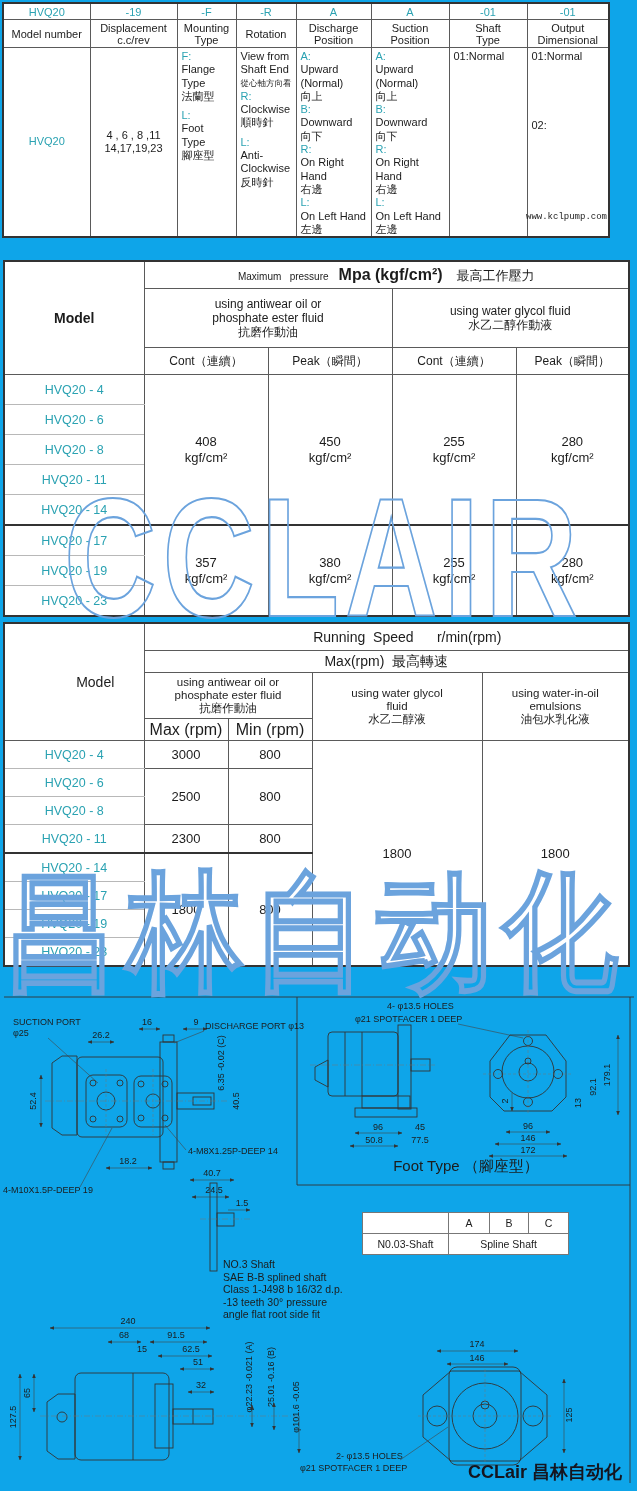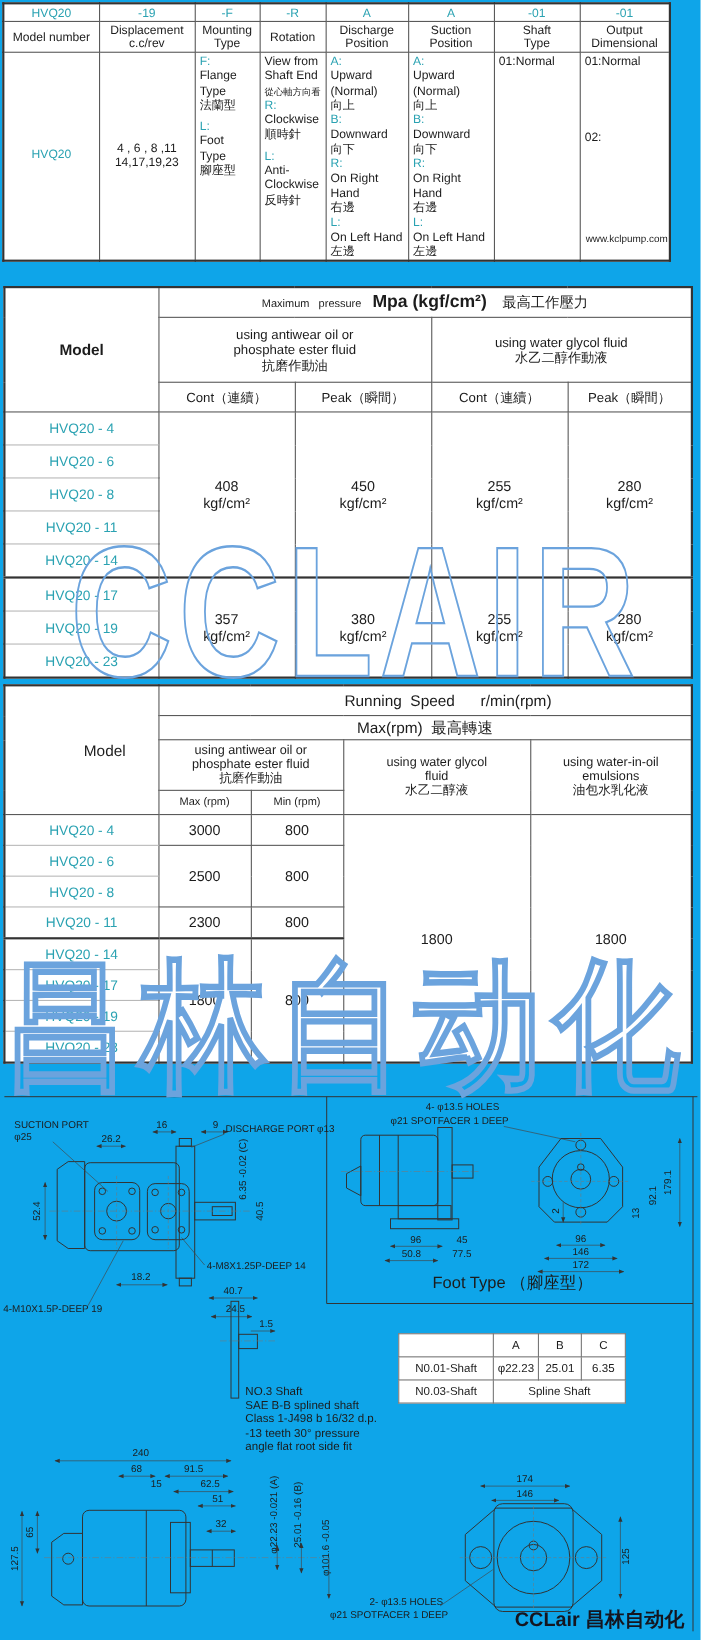--- a/index.html
+++ b/index.html
@@ -22,7 +22,7 @@
   #ordering-table .small{font-size:8.5px;}
   #ordering-table .out2{margin-top:56px;}
   #site-url{position:absolute;left:513px;top:212px;width:94px;text-align:right;
-            font-family:Liberation Sans, sans-serif;font-size:9px;color:#222;}
+            font-family:Liberation Mono, monospace;font-size:9px;color:#222;}
   
   #pressure-table{left:3px;top:260px;width:625px;border:2px solid #333;}
   #pressure-table .t-title td{height:26px;}

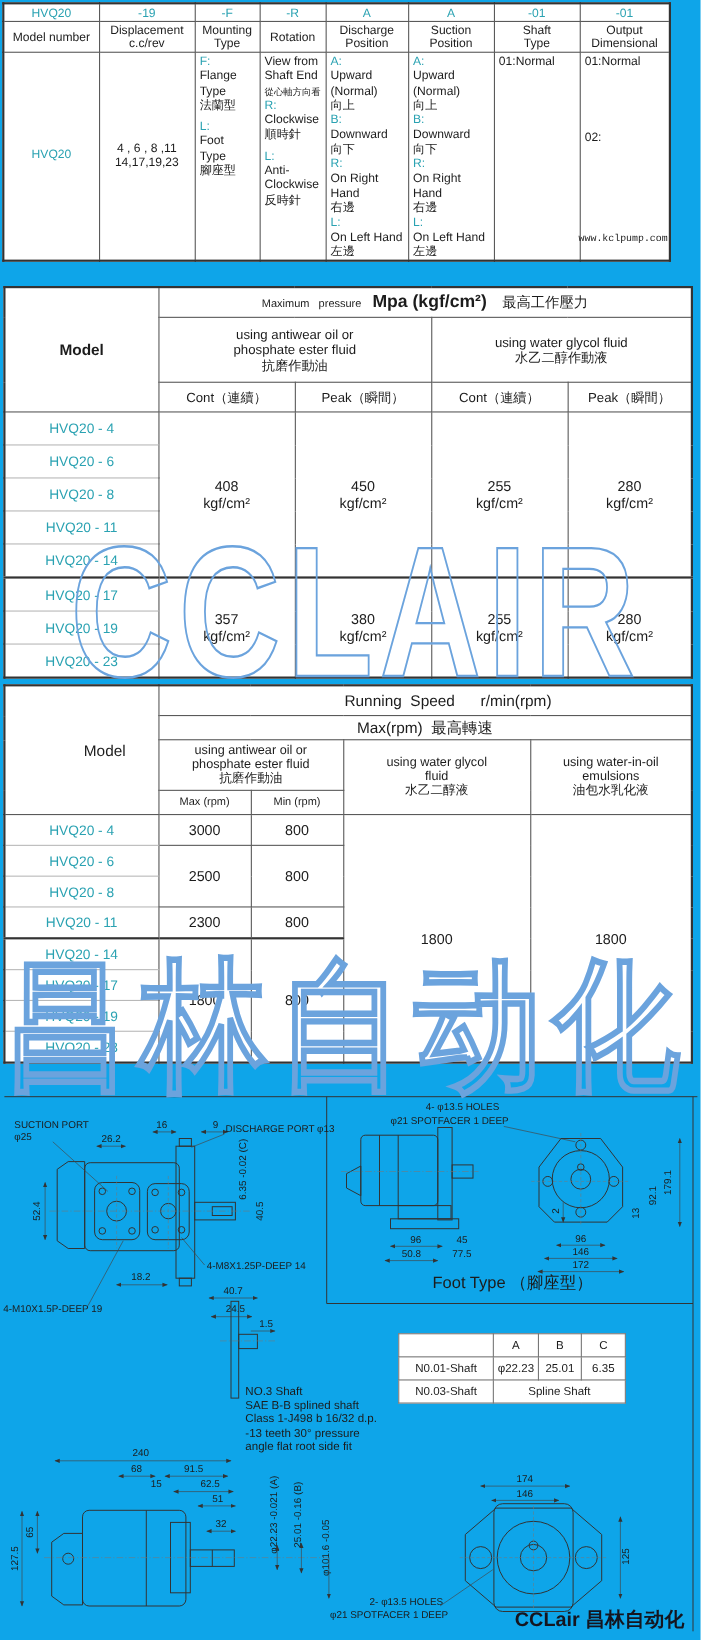--- a/index.html
+++ b/index.html
@@ -42,7 +42,7 @@
   #speed-table .t-title td{height:26px;padding-left:42px;}
   #speed-table .t-sub1 td{height:21px;font-size:12.5px;}
   #speed-table .t-group td{height:45px;line-height:13px;font-size:11.5px;}
-  #speed-table .t-sub2 td{height:21px;font-size:10px;}
+  #speed-table .t-sub2 td{height:21px;font-size:16px;}
   #speed-table .model-h{font-size:14px;}
   #speed-table .t1{font-size:14px;white-space:pre;}
   #speed-table .mdl{height:27px;color:#2aa2b2;font-size:12.5px;

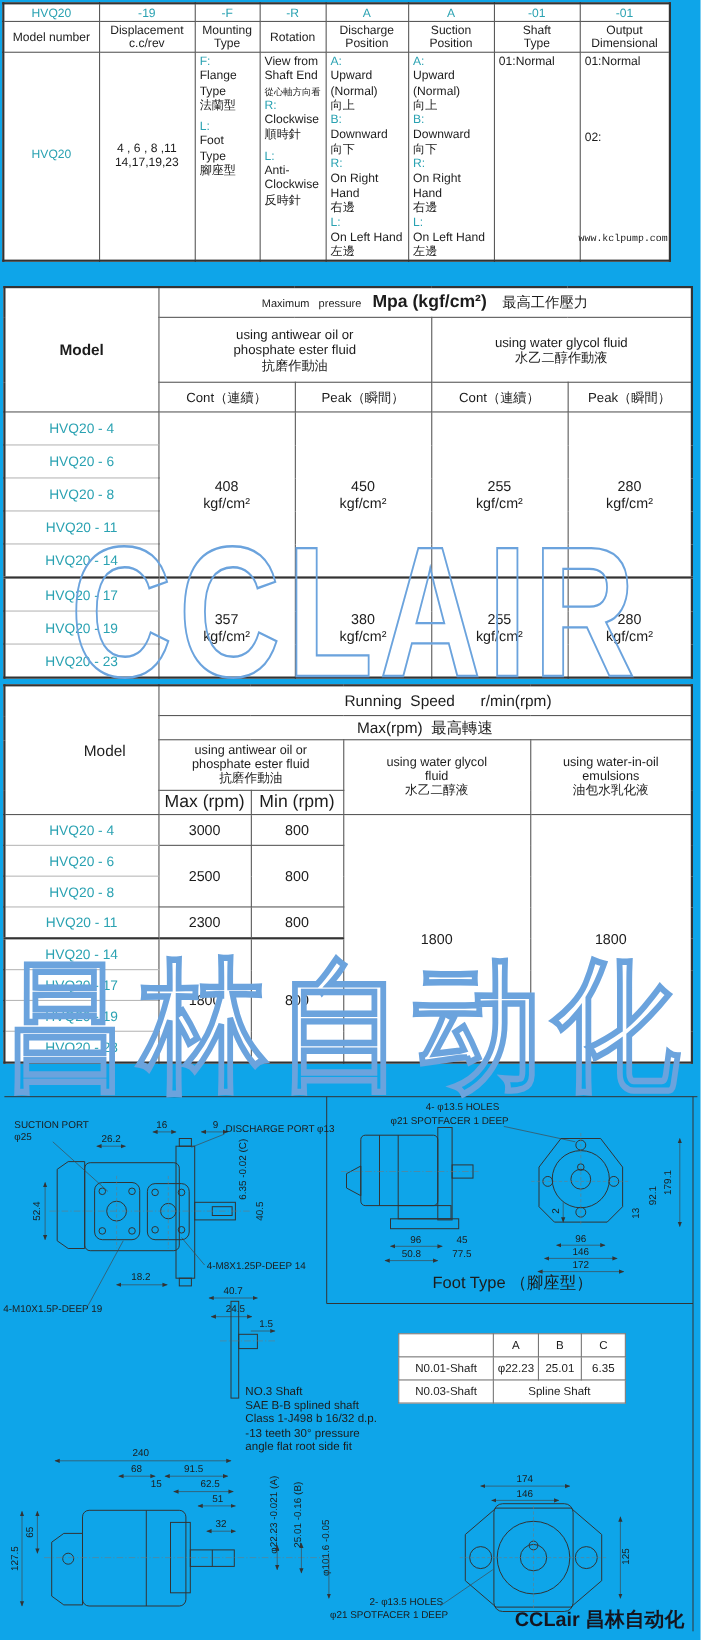--- a/index.html
+++ b/index.html
@@ -516,12 +516,6 @@
       <td>C</td>
     </tr>
     <tr>
-      <td class="lbl-cell">N0.01-Shaft</td>
-      <td>φ22.23</td>
-      <td>25.01</td>
-      <td>6.35</td>
-    </tr>
-    <tr>
       <td class="lbl-cell">N0.03-Shaft</td>
       <td colspan="3">Spline Shaft</td>
     </tr>

